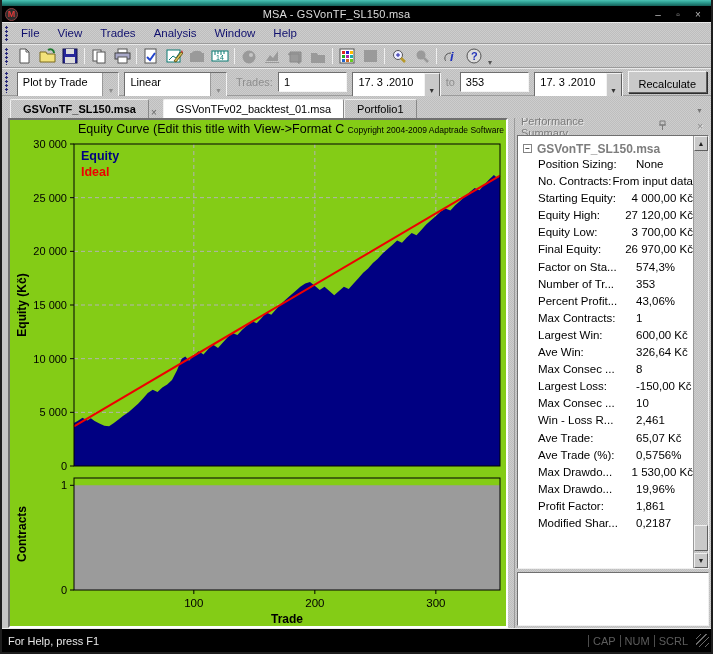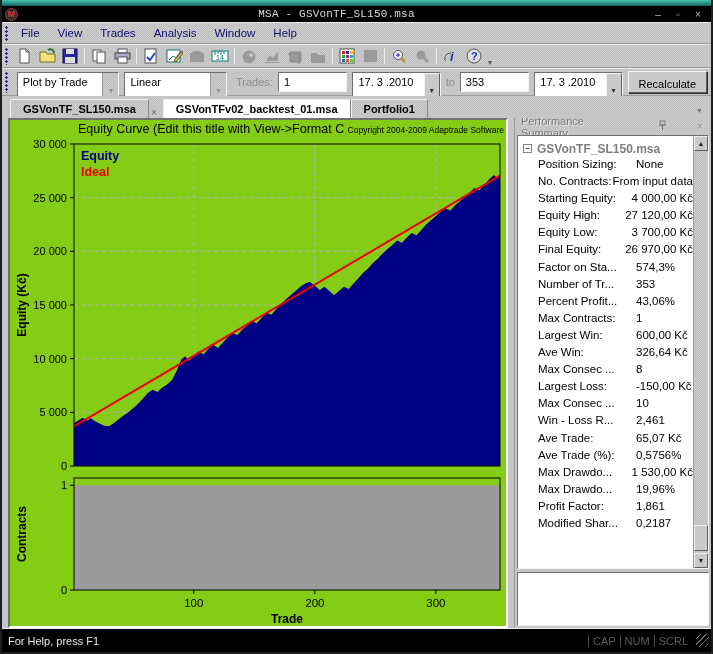--- a/index.html
+++ b/index.html
@@ -15,7 +15,7 @@
   .app-icon { width:13px; height:13px; margin:0 4px 0 3px; border-radius:50%; background:#2c2c2c;
               border:1px solid #8a4040; color:#e03a3a; font-weight:bold; font-size:9px;
               display:flex; align-items:center; justify-content:center; }
-  .title-text { flex:1; text-align:center; letter-spacing:.2px;font-family:Liberation Mono, monospace; }
+  .title-text { flex:1; text-align:center; letter-spacing:.2px; }
   .win-btns { display:flex; gap:6px; margin-right:6px; color:#b9b9b9; font-size:10px; }
   .win-btn { width:14px; text-align:center; cursor:default; }
 

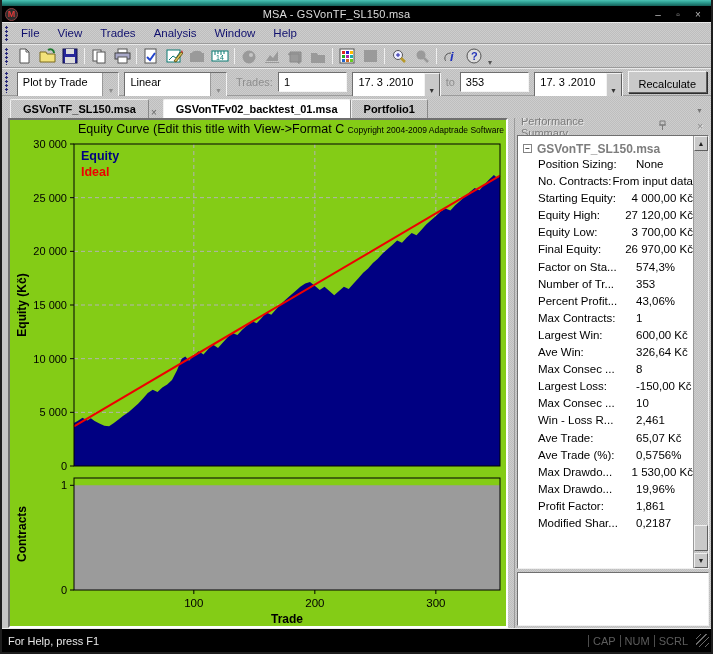--- a/index.html
+++ b/index.html
@@ -49,7 +49,7 @@
   .tabstrip { height:22px; display:flex; align-items:flex-end; padding-left:8px; position:relative; }
   .tab { height:19px; padding:3px 12px 0 12px; font-size:11px; border:1px solid #888;
          border-bottom:none; border-top-left-radius:2px; border-top-right-radius:2px;
-         border-left-color:#f0f0f0; border-top-color:#f0f0f0; white-space:nowrap;font-weight:bold; }
+         border-left-color:#f0f0f0; border-top-color:#f0f0f0; white-space:nowrap; }
   .tab.active { font-weight:bold; }
   .tab.white { background:#fff; }
   .tab-close { font-size:10px; color:#666; padding:4px 6px 0 2px; }

